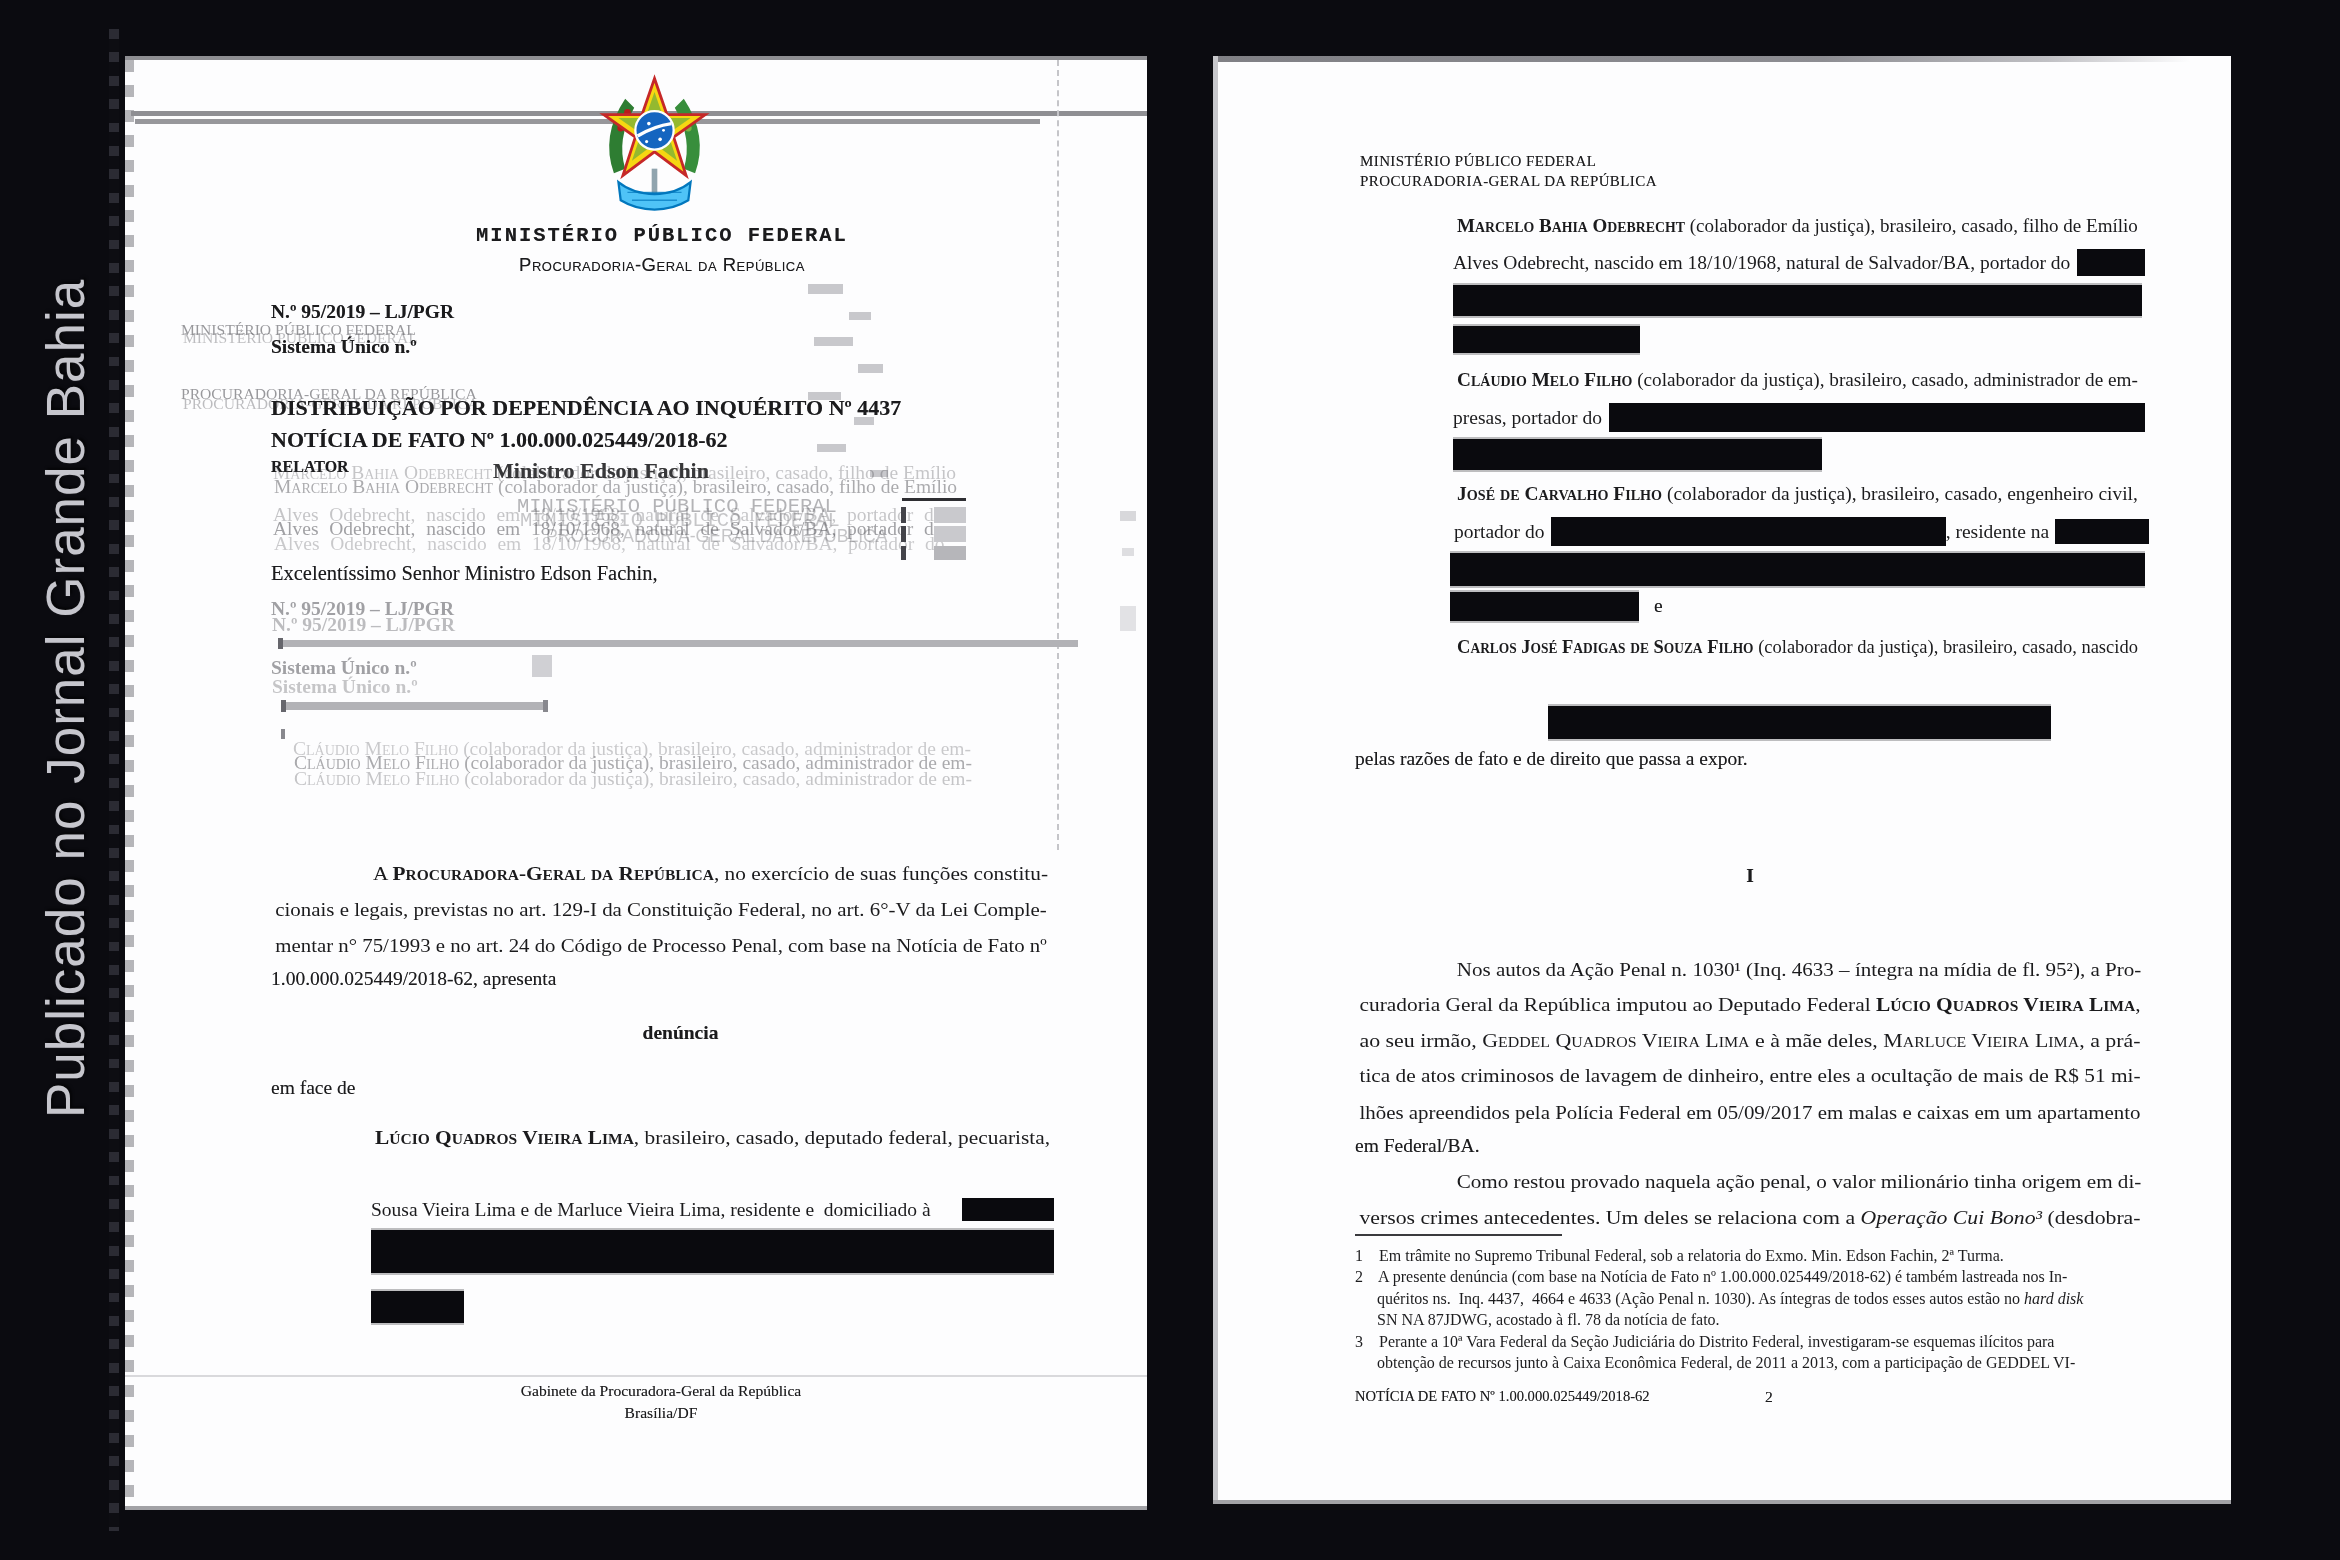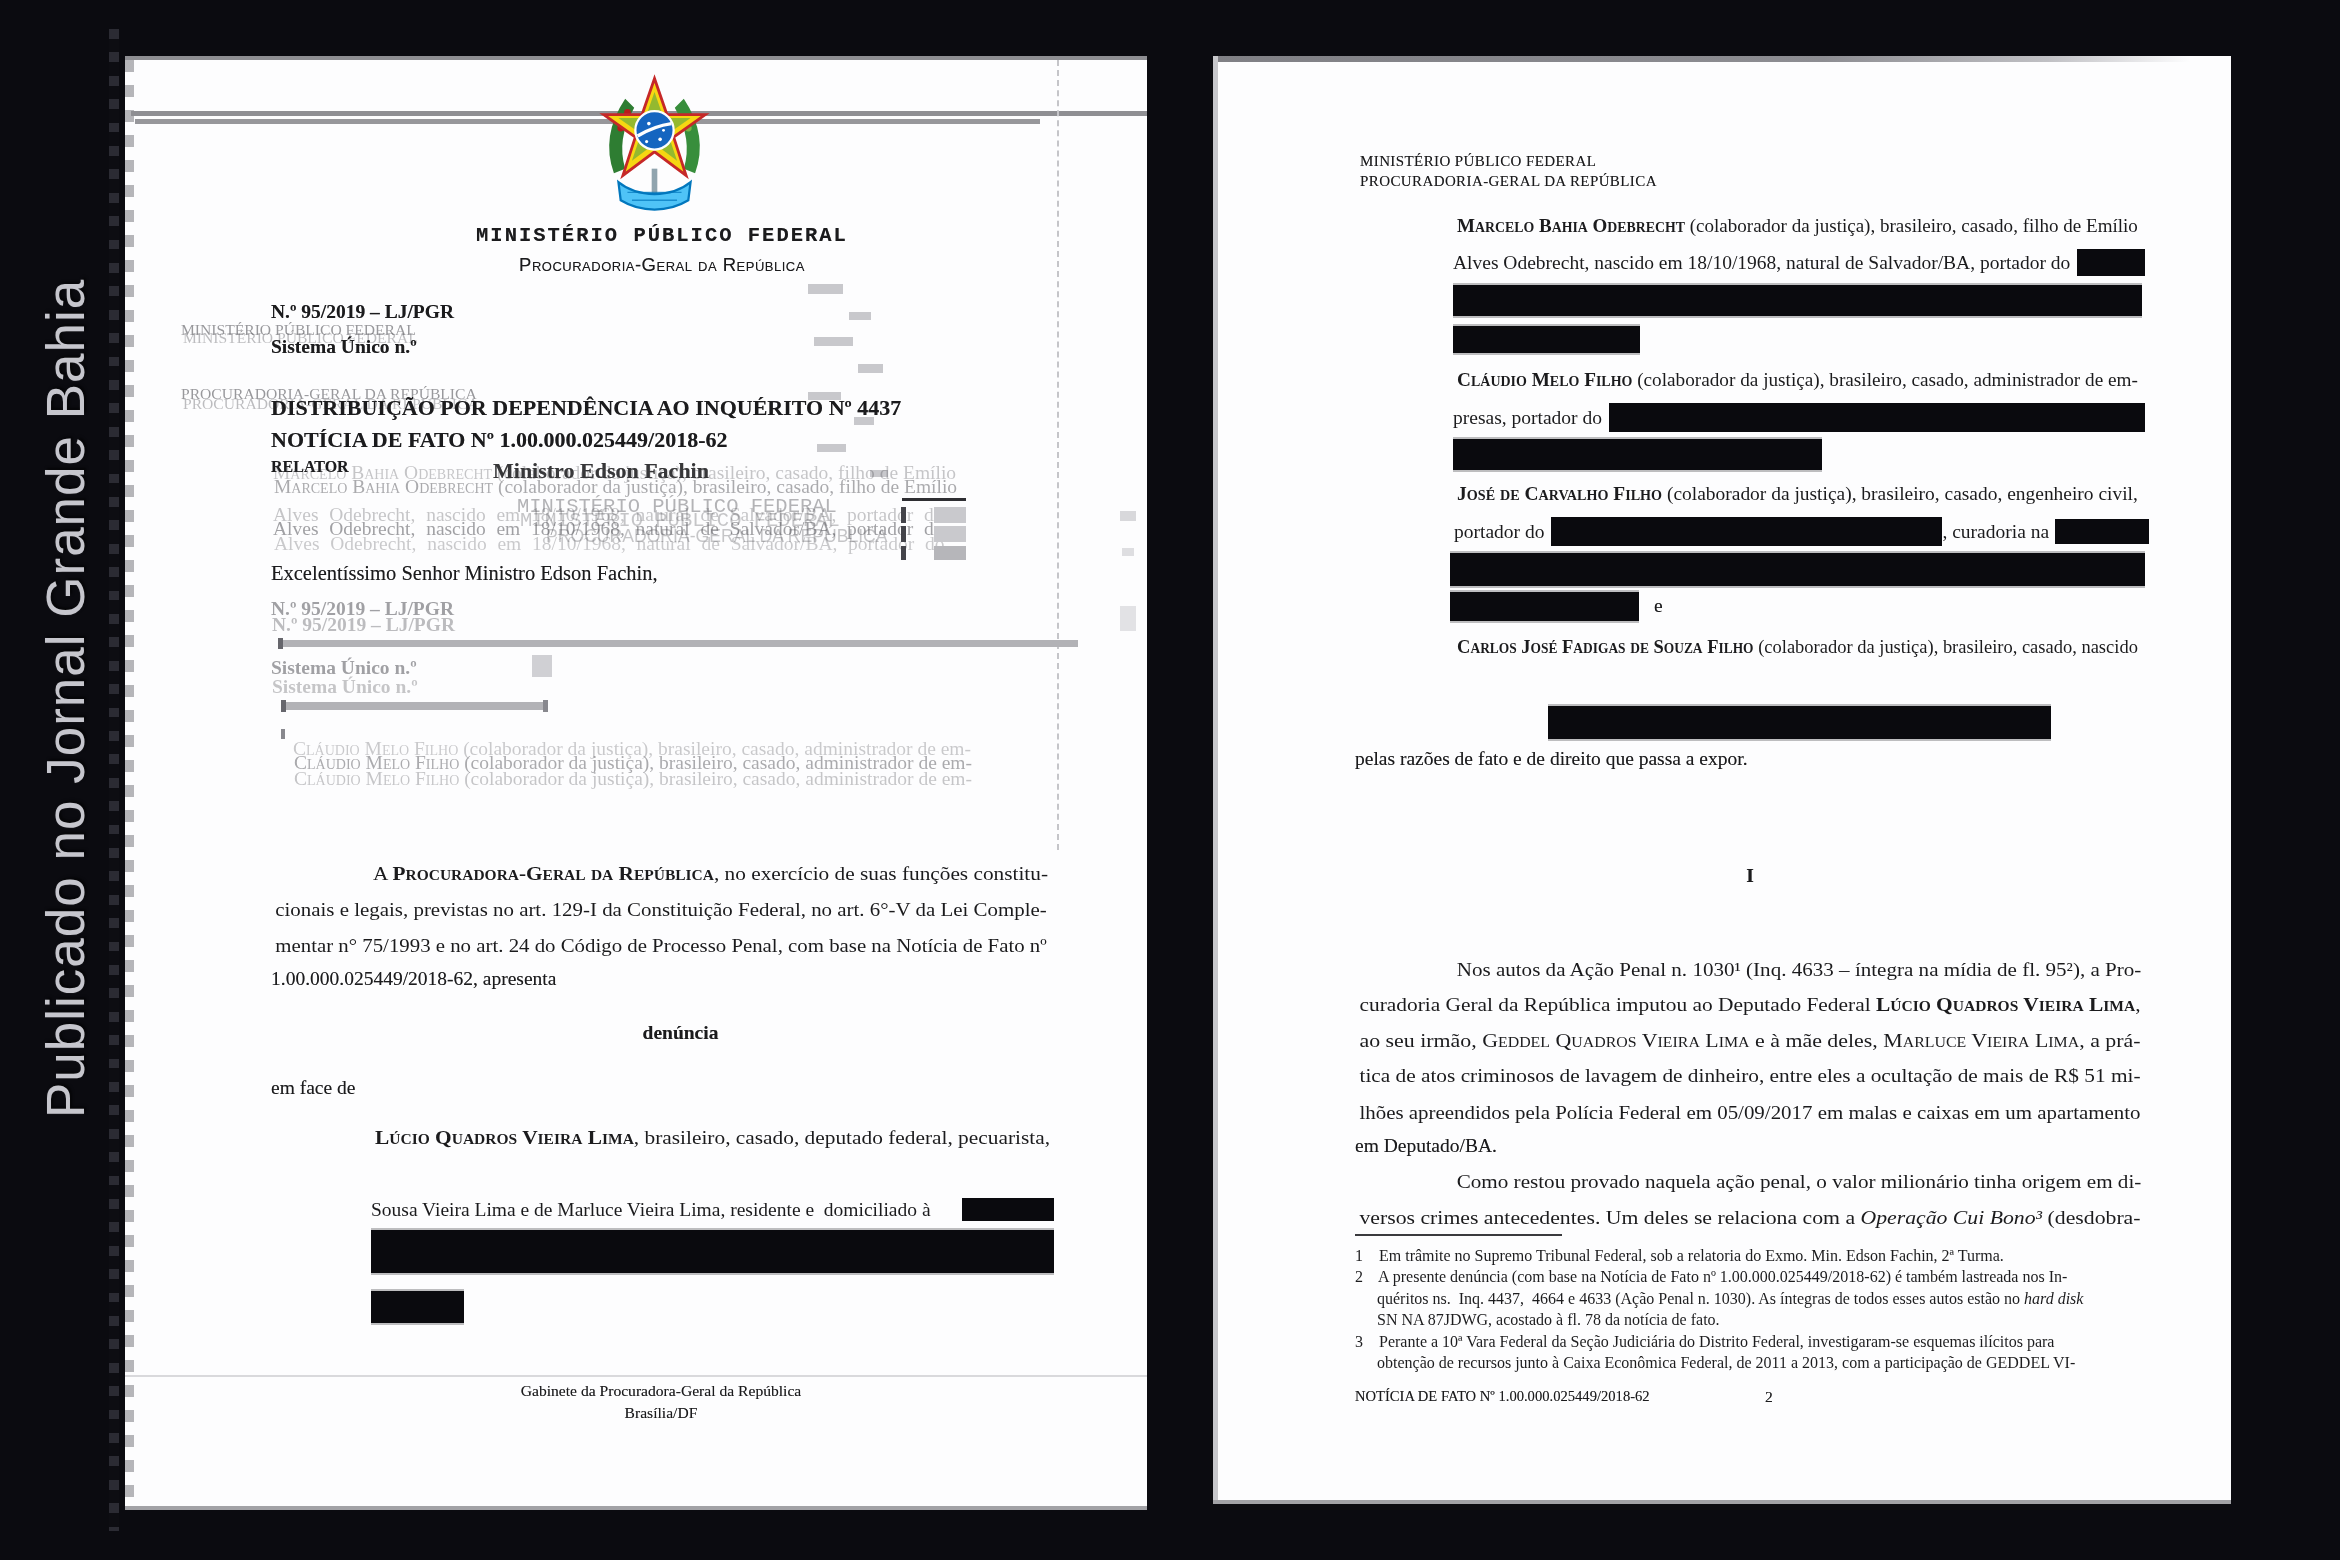--- a/index.html
+++ b/index.html
@@ -190,7 +190,7 @@
   <div class="fx" style="left:241px;top:458px;width:695px;height:35px">
     <span>portador do</span>
     <span class="rxf" style="height:29px"></span>
-    <span>, curadoria na</span>
+    <span>, residente na</span>
     <span class="rx" style="width:94px;height:25px;margin-left:5.9px"></span>
   </div>
   <div class="rb" style="left:237px;top:497px;width:695px;height:33px"></div>

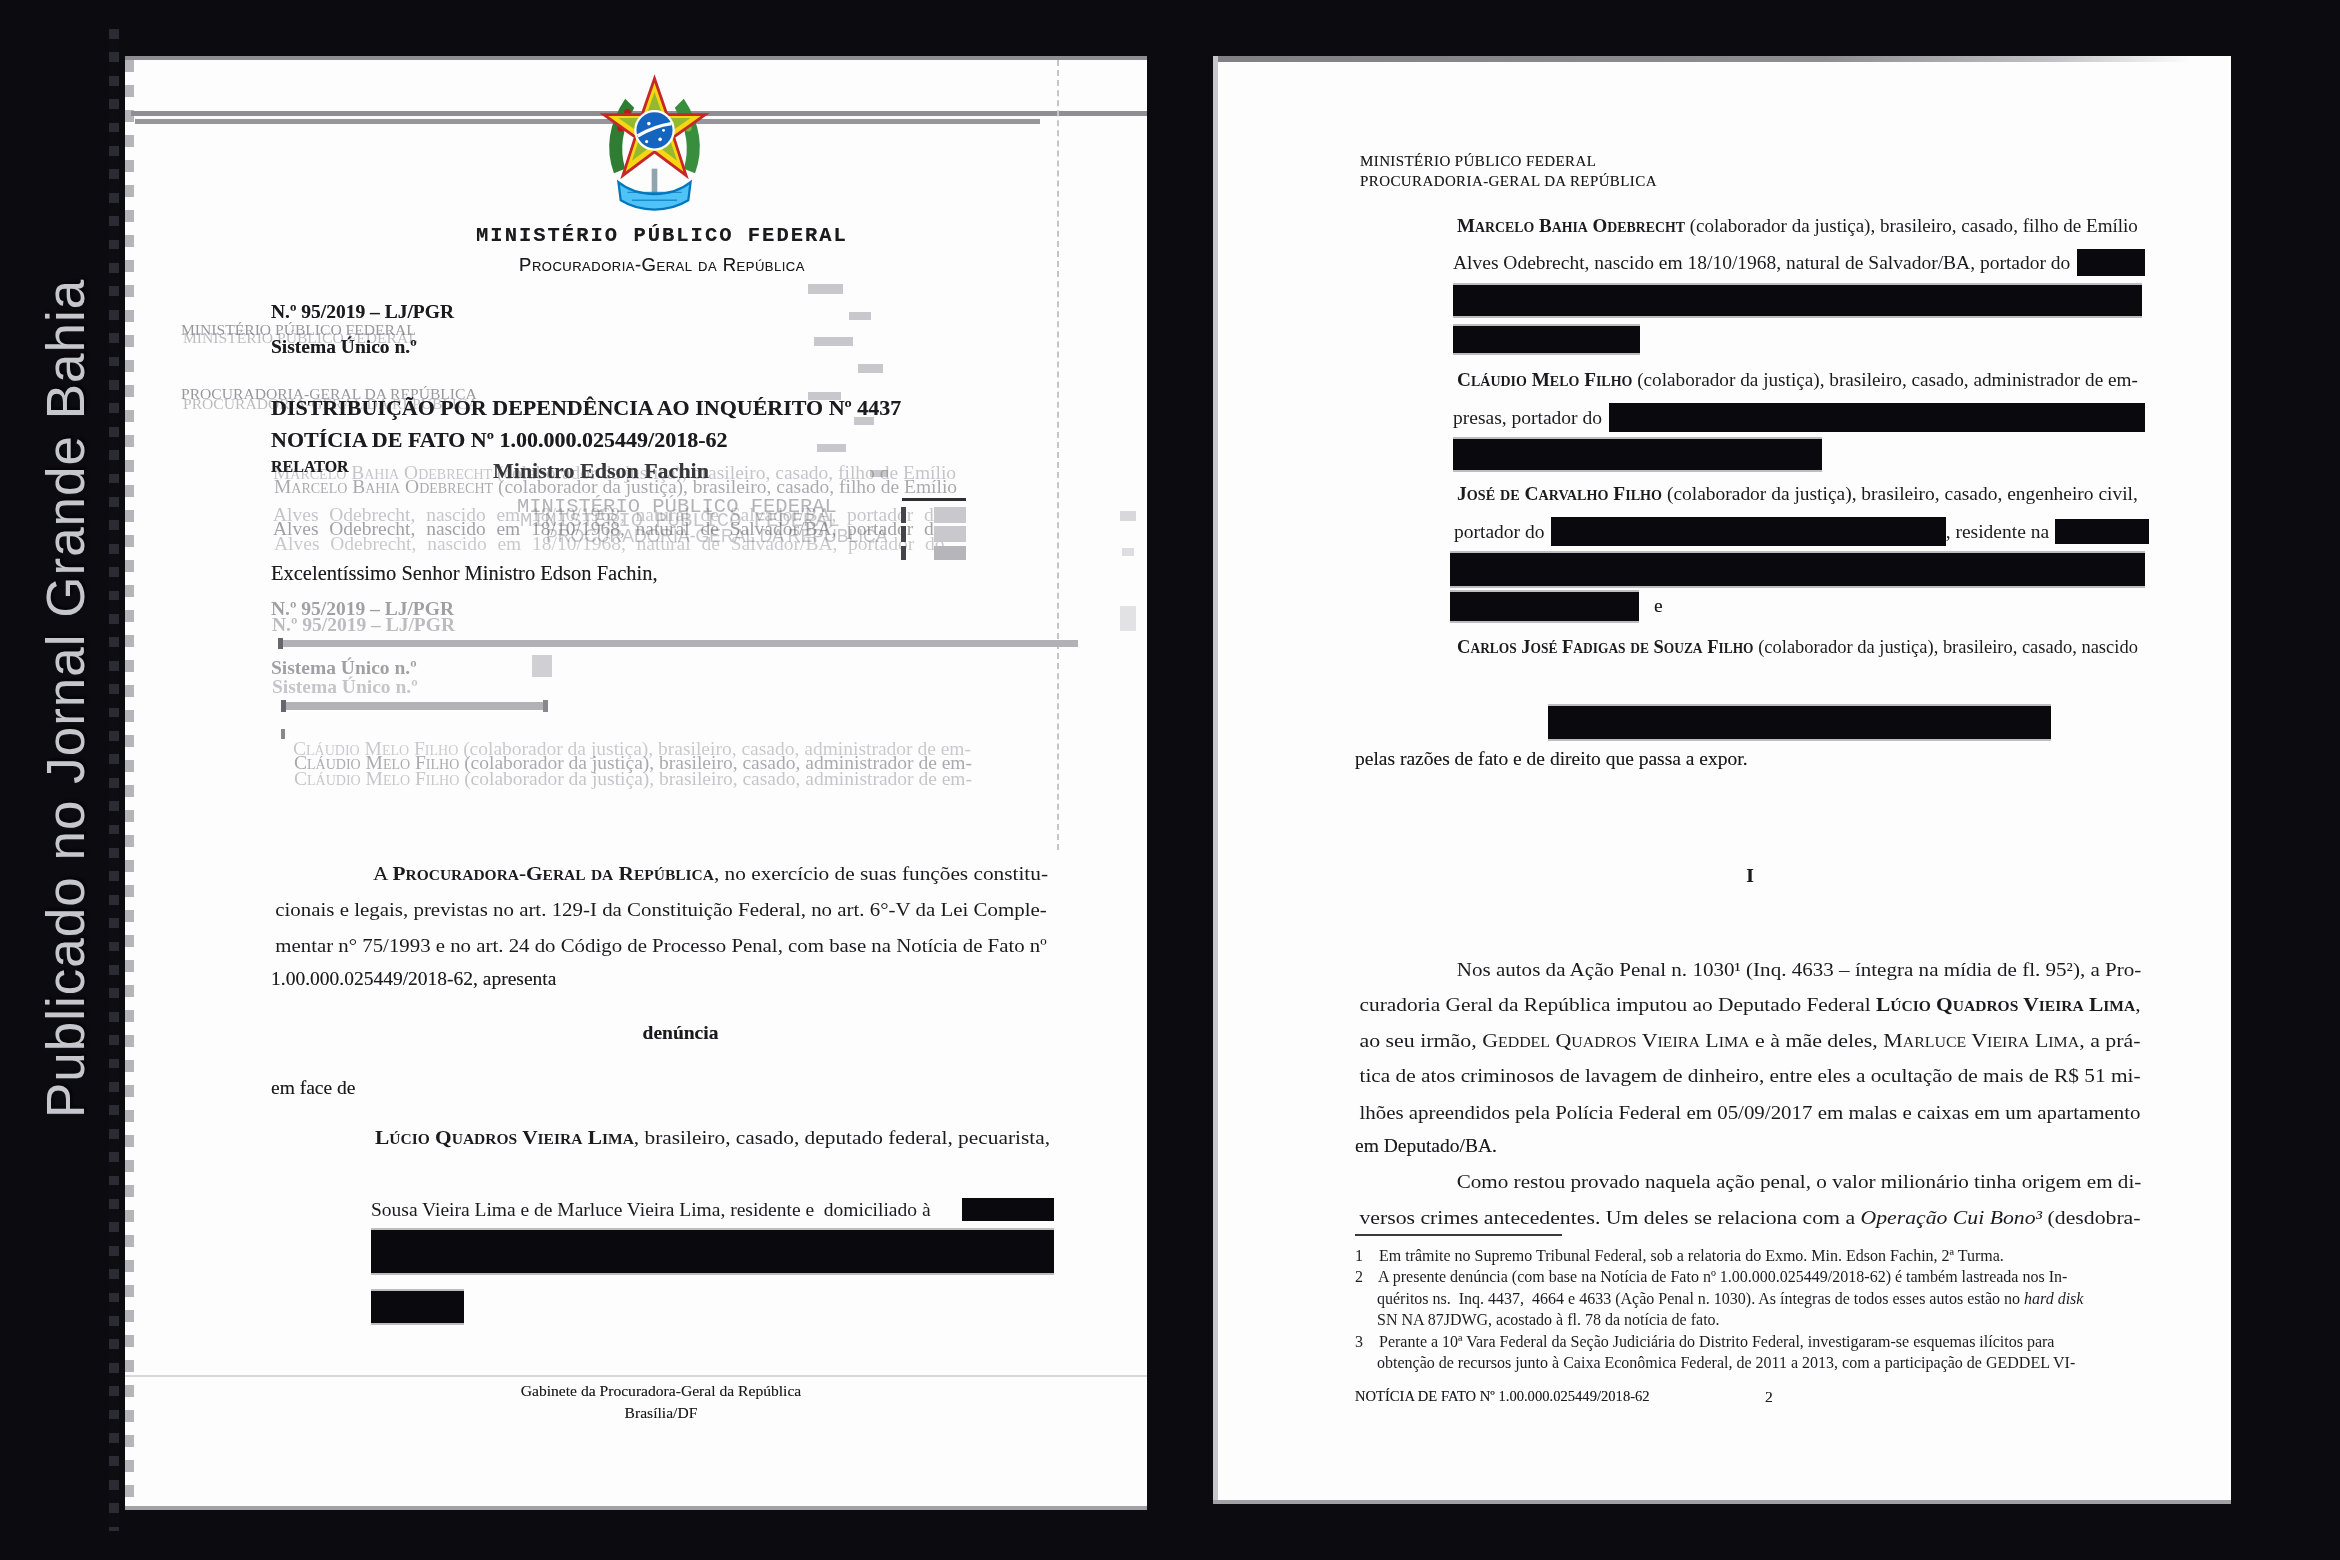--- a/index.html
+++ b/index.html
@@ -221,7 +221,7 @@
   <svg class="ln" style="left:142px;top:1043px" width="790" height="27" viewBox="0 0 810 28">
     <text y="21" textLength="810" lengthAdjust="spacingAndGlyphs"><tspan>lhões apreendidos pela Polícia Federal em 05/09/2017 em malas e caixas em um apartamento</tspan></text>
     </svg>
-  <div class="t" style="left:142px;top:1079px">em Deputado/BA.</div>
+  <div class="t" style="left:142px;top:1079px">em Federal/BA.</div>
 
   <svg class="ln" style="left:240px;top:1112px" width="692" height="27" viewBox="0 0 710 28">
     <text y="21" textLength="710" lengthAdjust="spacingAndGlyphs"><tspan>Como restou provado naquela ação penal, o valor milionário tinha origem em di-</tspan></text>

